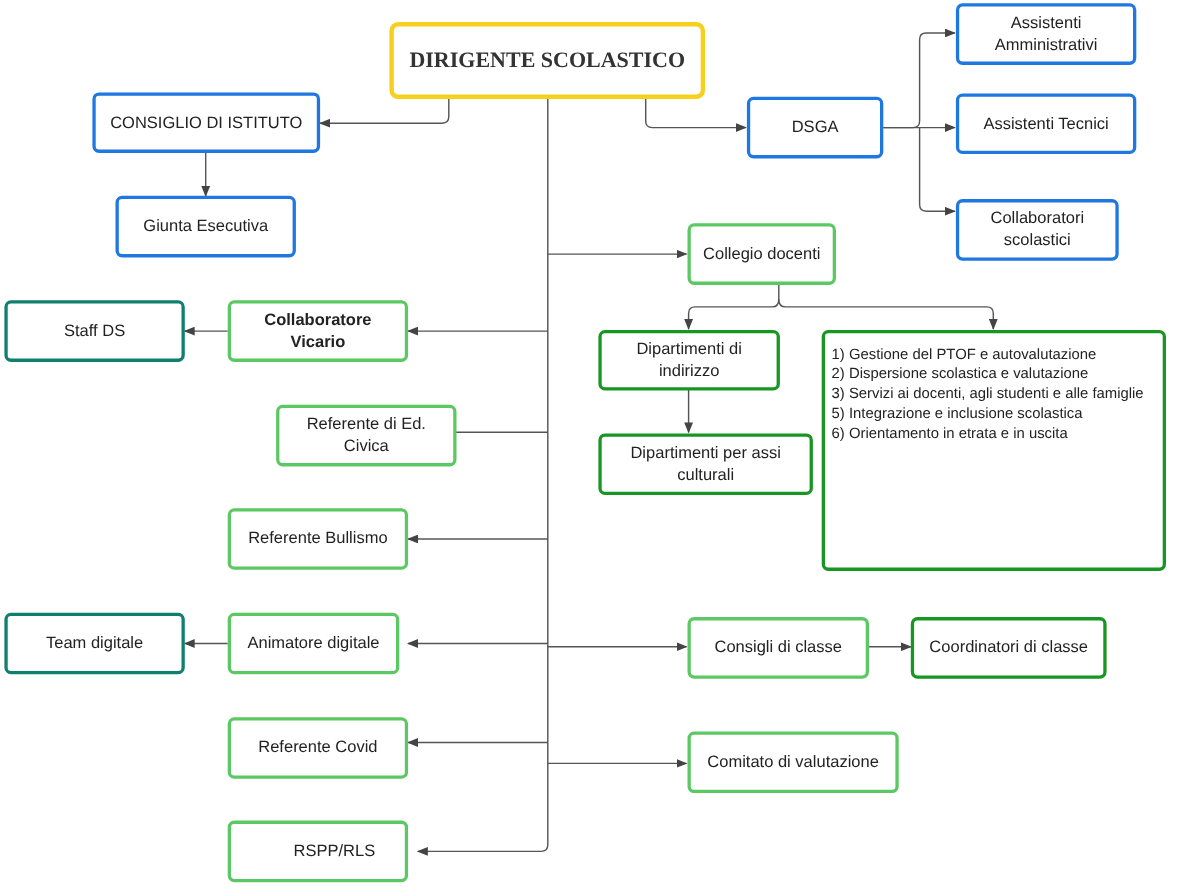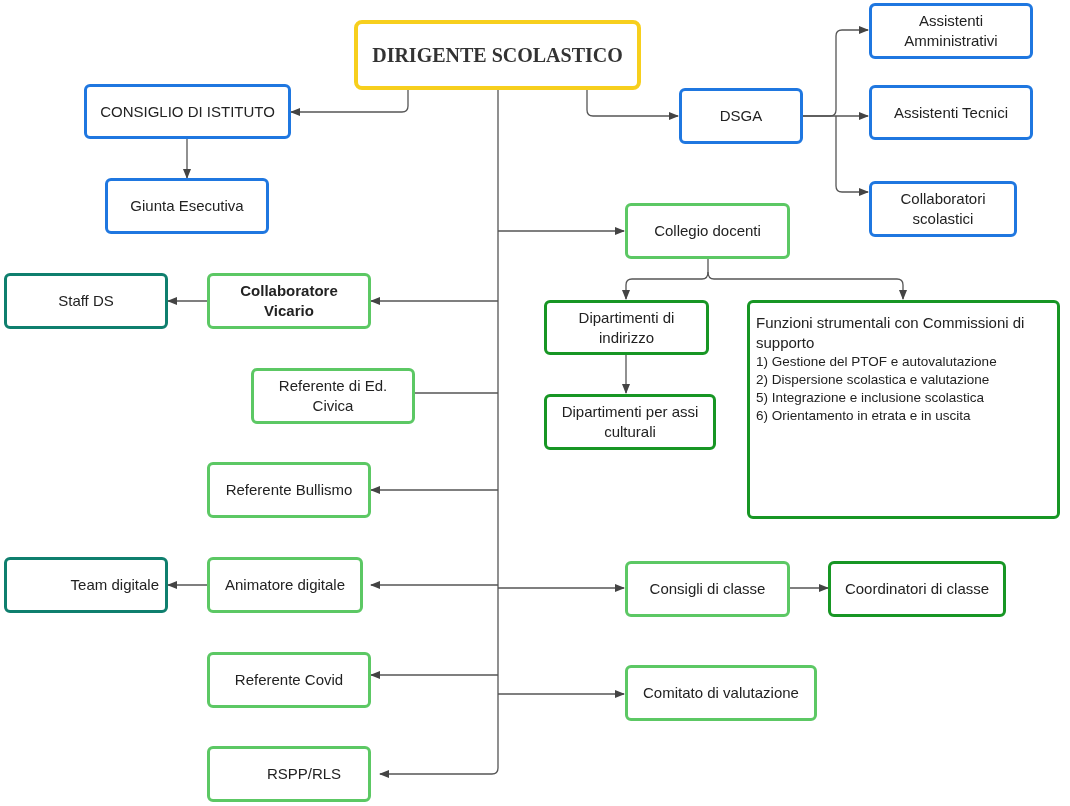--- a/index.html
+++ b/index.html
@@ -87,7 +87,7 @@
   <span>Collaboratori scolastici</span>
 </div>
 
-<div class="node lgreen" style="left:625px;top:203px;width:165px;height:56px;">
+<div class="node lgreen" style="left:625px;top:203px;width:135px;height:56px;">
   <span>Collegio docenti</span>
 </div>
 <div class="node dgreen" style="left:544px;top:300px;width:165px;height:55px;">

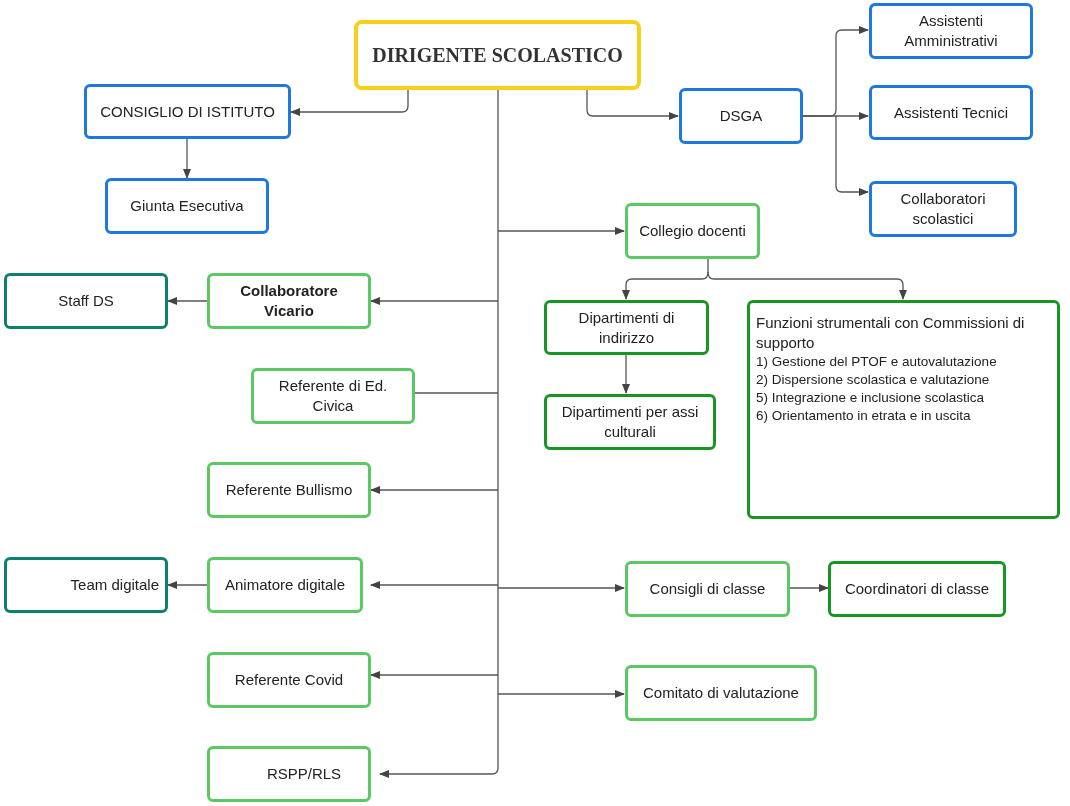--- a/index.html
+++ b/index.html
@@ -97,7 +97,6 @@
   <span>Dipartimenti per assi culturali</span>
 </div>
 <div class="node dgreen list" style="left:747px;top:300px;width:313px;height:219px;">
-  <div class="head">Funzioni strumentali con Commissioni di supporto</div>
   <div class="item">1) Gestione del PTOF e autovalutazione</div>
   <div class="item">2) Dispersione scolastica e valutazione</div>
   <div class="item">5) Integrazione e inclusione scolastica</div>

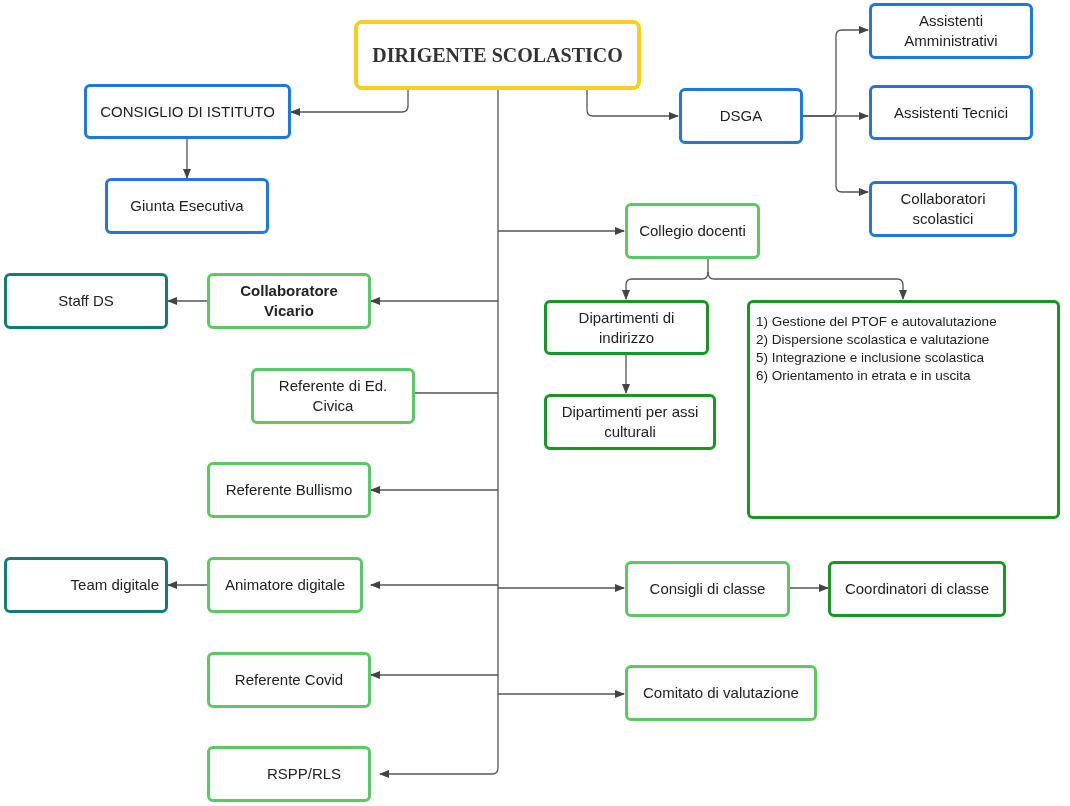--- a/index.html
+++ b/index.html
@@ -99,6 +99,7 @@
 <div class="node dgreen list" style="left:747px;top:300px;width:313px;height:219px;">
   <div class="item">1) Gestione del PTOF e autovalutazione</div>
   <div class="item">2) Dispersione scolastica e valutazione</div>
+  <div class="item">3) Servizi ai docenti, agli studenti e alle famiglie</div>
   <div class="item">5) Integrazione e inclusione scolastica</div>
   <div class="item">6) Orientamento in etrata e in uscita</div>
 </div>

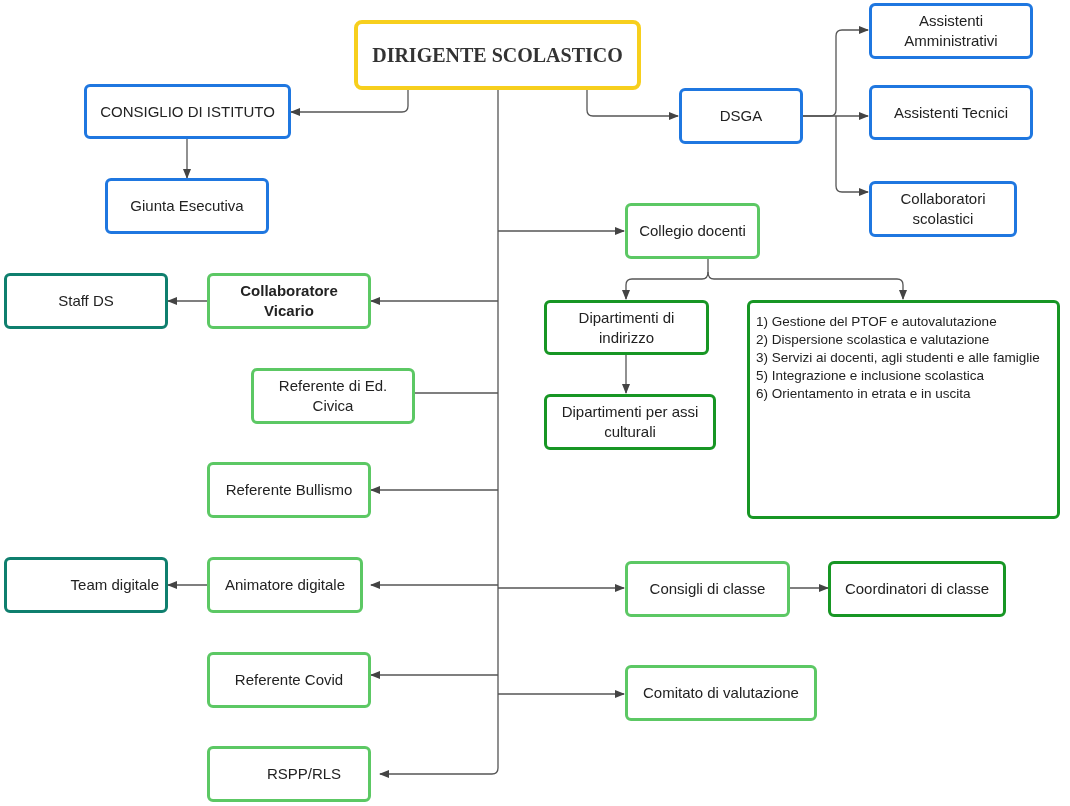--- a/index.html
+++ b/index.html
@@ -93,7 +93,7 @@
 <div class="node dgreen" style="left:544px;top:300px;width:165px;height:55px;">
   <span>Dipartimenti di indirizzo</span>
 </div>
-<div class="node dgreen" style="left:544px;top:394px;width:172px;height:56px;">
+<div class="node dgreen" style="left:544px;top:394px;width:195px;height:56px;">
   <span>Dipartimenti per assi culturali</span>
 </div>
 <div class="node dgreen list" style="left:747px;top:300px;width:313px;height:219px;">

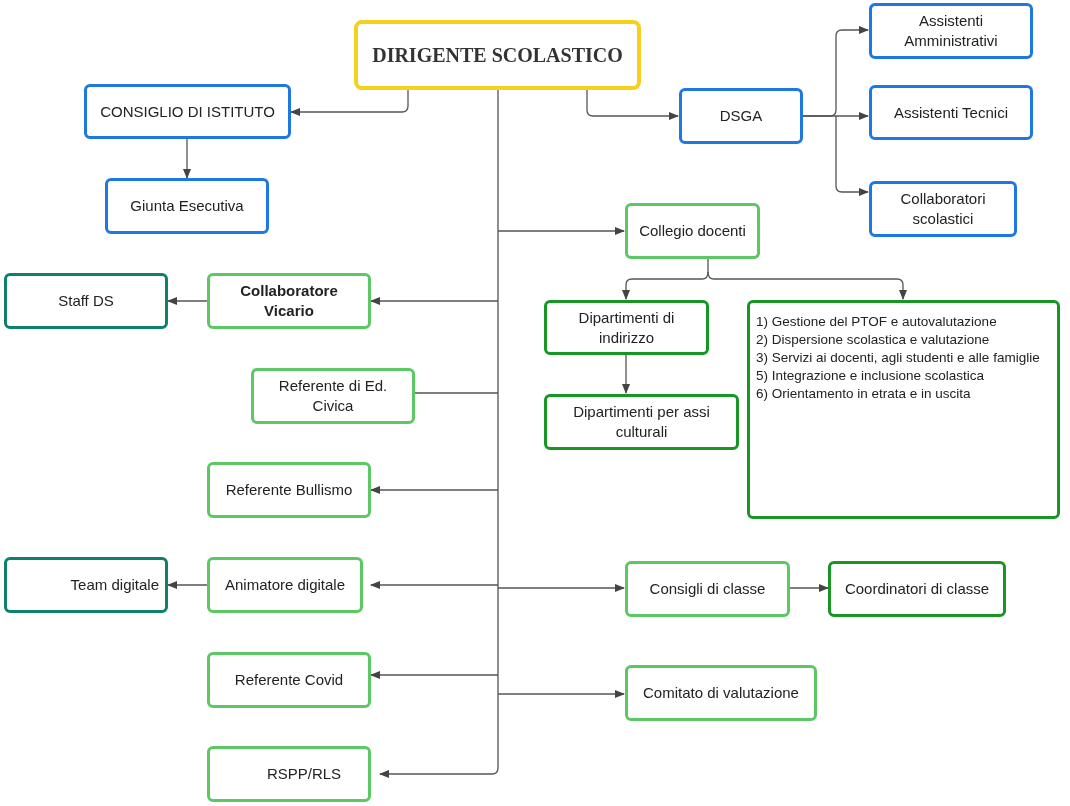--- a/index.html
+++ b/index.html
@@ -125,7 +125,7 @@
 <div class="node lgreen" style="left:207px;top:462px;width:164px;height:56px;">
   <span>Referente Bullismo</span>
 </div>
-<div class="node teal" style="left:4px;top:557px;width:164px;height:56px;justify-content:flex-end;">
+<div class="node teal" style="left:4px;top:557px;width:164px;height:56px;">
   <span>Team digitale</span>
 </div>
 <div class="node lgreen" style="left:207px;top:557px;width:156px;height:56px;">

